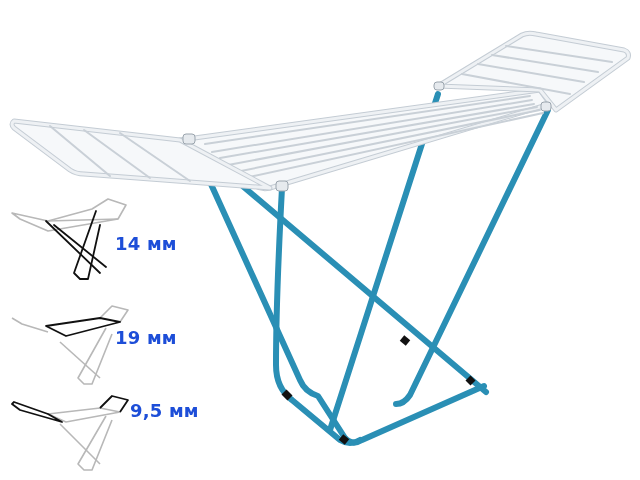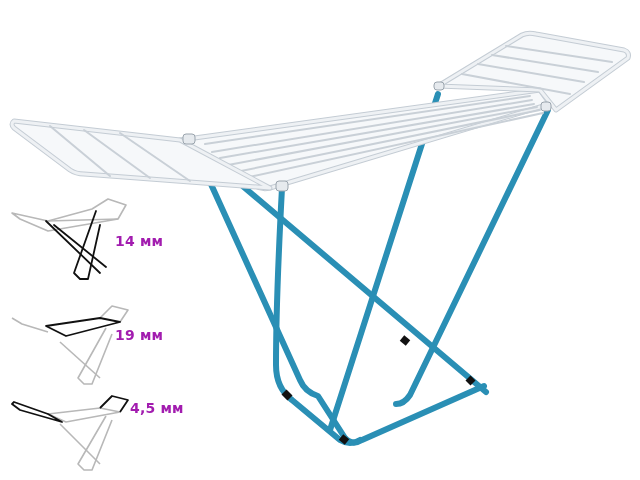--- a/index.html
+++ b/index.html
@@ -9,8 +9,8 @@
       position: absolute;
       font-family: "DejaVu Sans", sans-serif;
       font-weight: bold;
-      font-size: 14px;
-      color: #a21caf;
+      font-size: 18px;
+      color: #1d4ed8;
       white-space: nowrap;
       letter-spacing: 0.2px;
     }

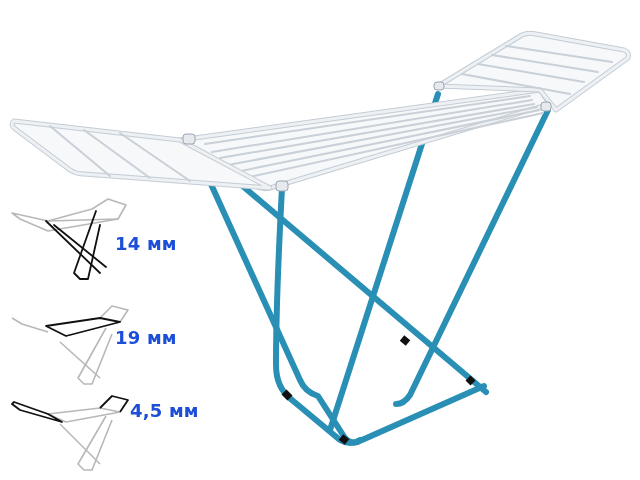--- a/index.html
+++ b/index.html
@@ -129,7 +129,7 @@
       <path d="M92 18 L104 6 L120 10 L112 22"></path>
     </g>
   </svg>
-  <div class="label" style="left:130px; top:400px;">4,5 мм</div>
+  <div class="label" style="left:130px; top:400px;">9,5 мм</div>
 </div>
 
 </body></html>

